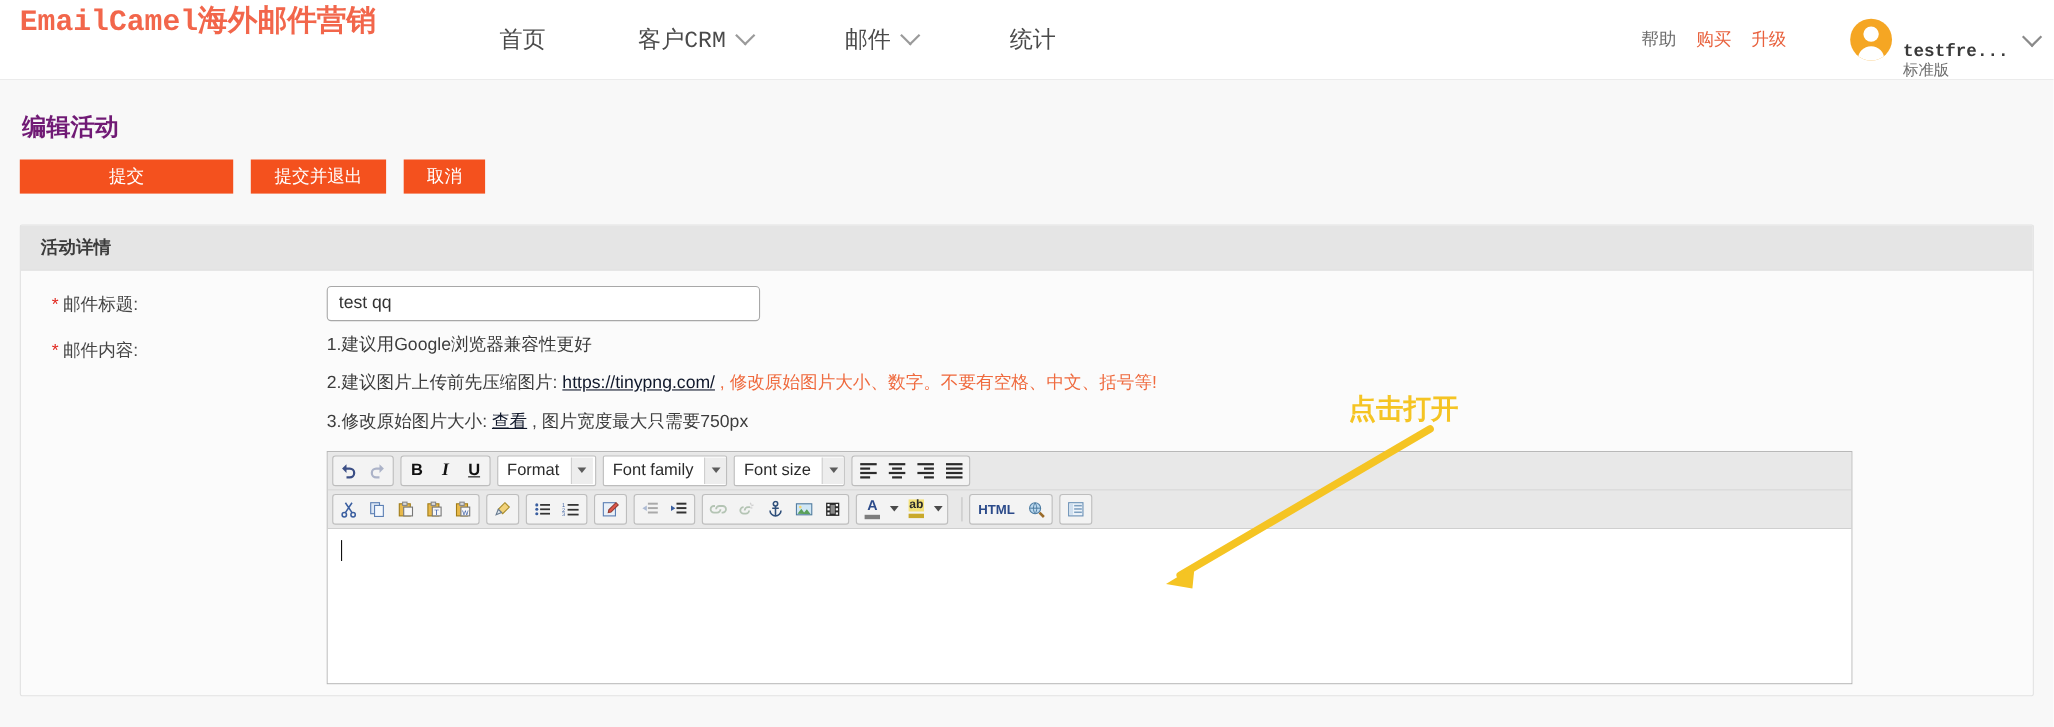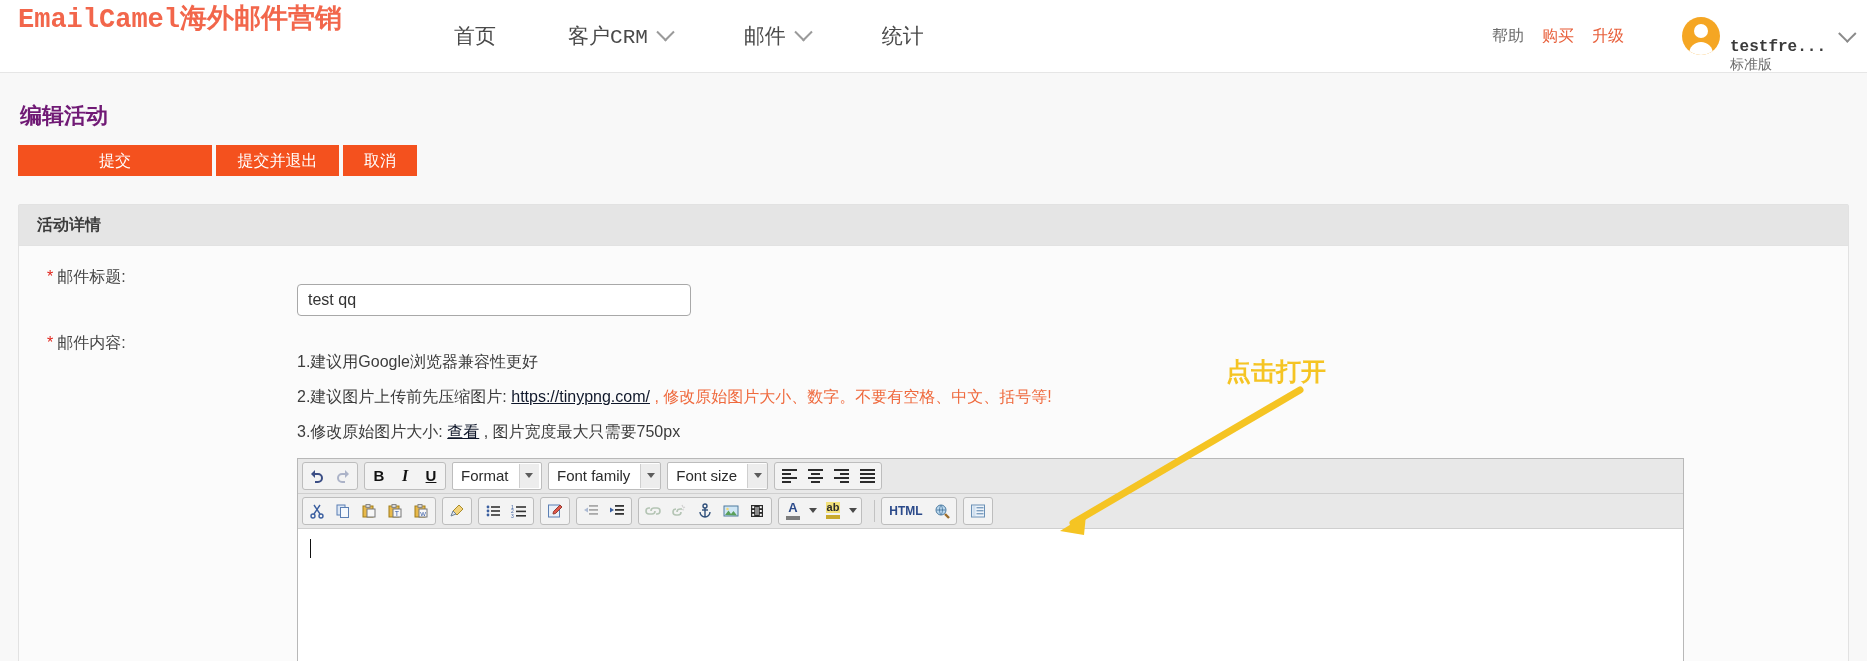--- a/index.html
+++ b/index.html
@@ -37,7 +37,7 @@
     display: flex;
     align-items: center;
     margin-left: 112px;
-    gap: 0px;
+    gap: 12px;
   }
   .nav-item {
     font-size: 21px;

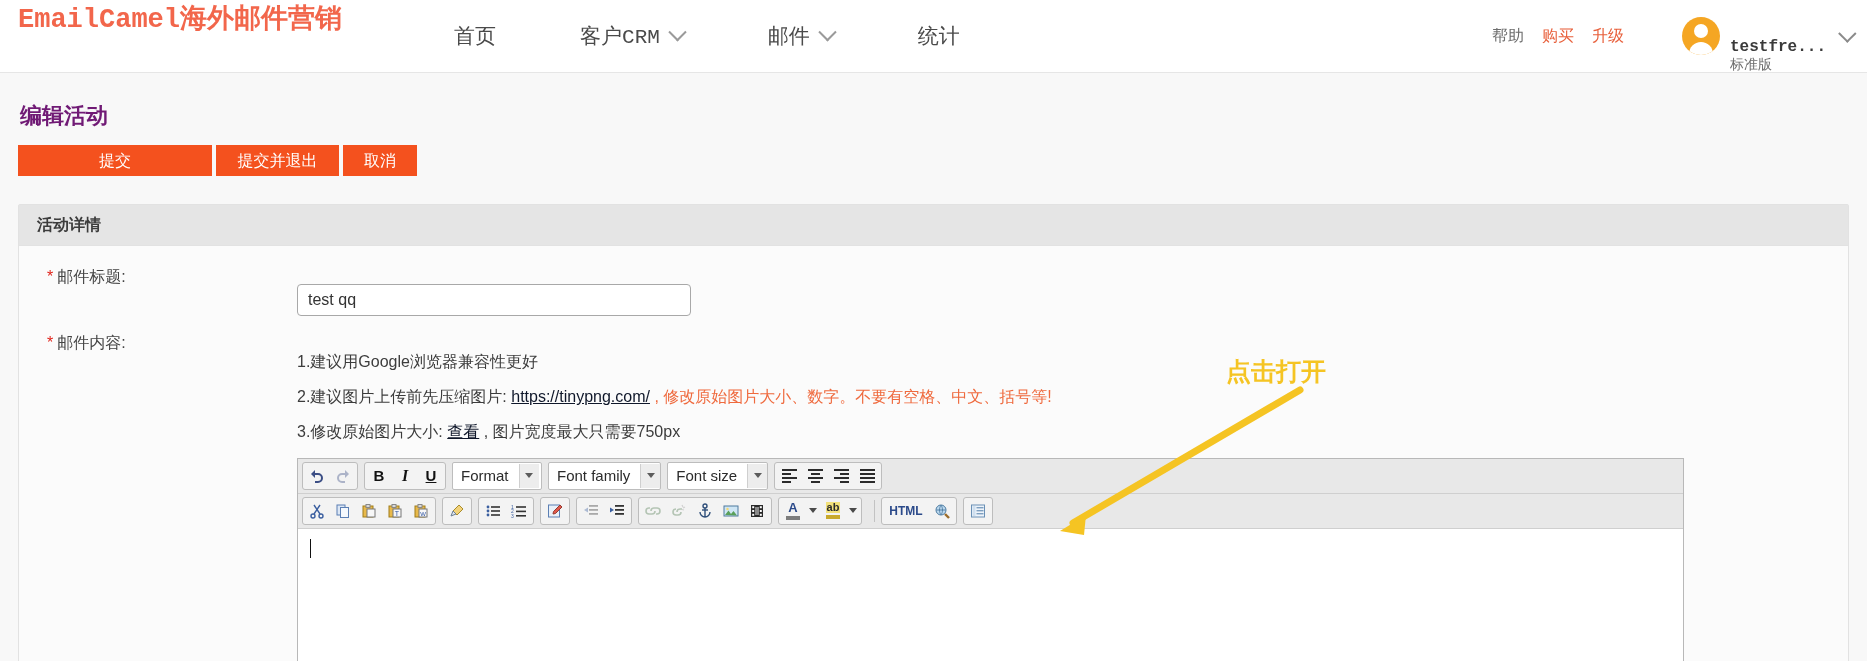--- a/index.html
+++ b/index.html
@@ -133,7 +133,7 @@
     padding-bottom: 0;
     margin: 0 0 14px 2px;
   }
-  .btn-row { display: flex; gap: 4px; margin-bottom: 28px; }
+  .btn-row { display: flex; gap: 16px; margin-bottom: 28px; }
   .btn {
     background: #f4511e;
     color: #fff;

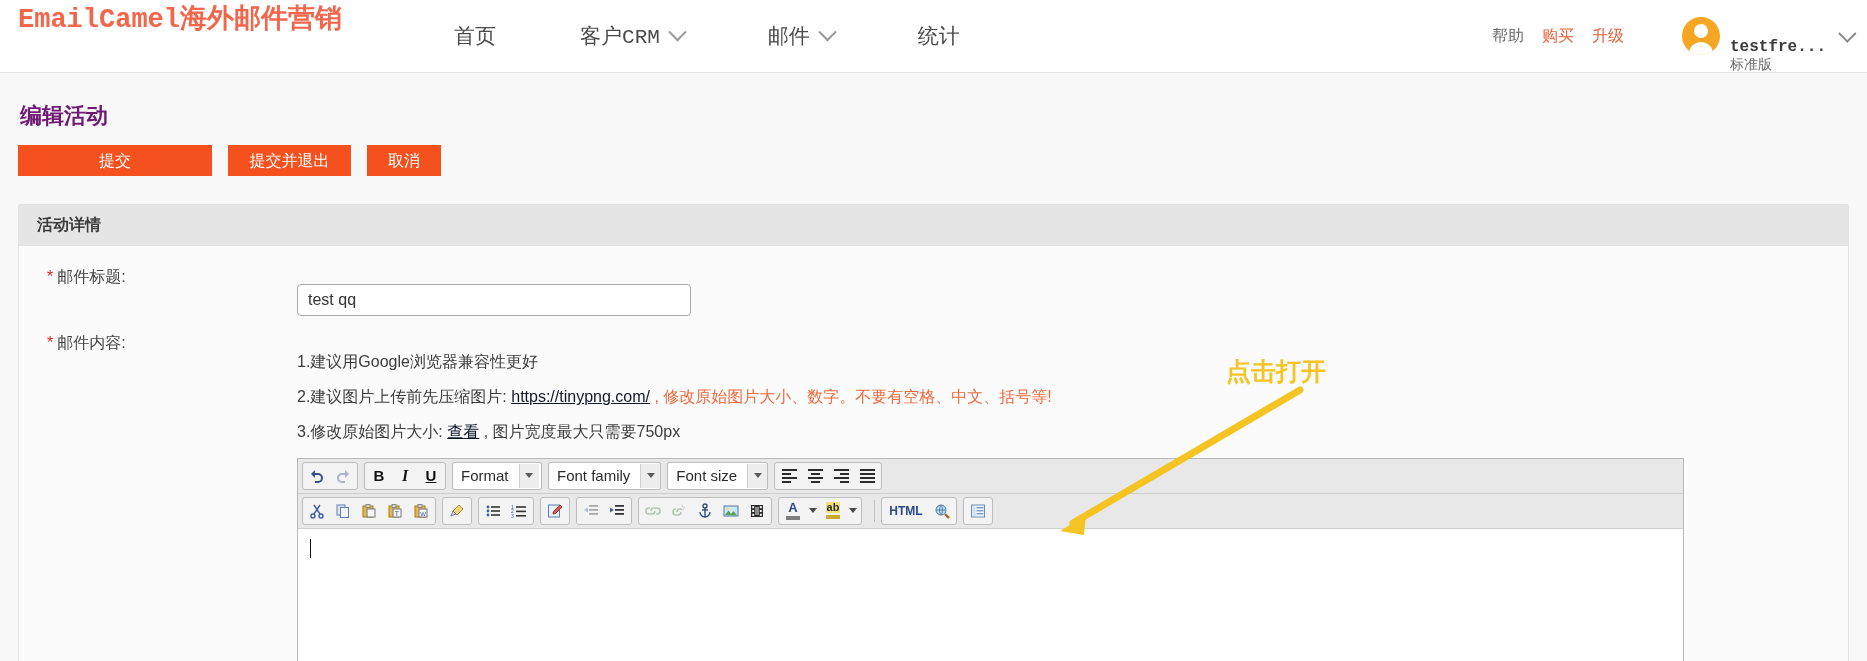--- a/index.html
+++ b/index.html
@@ -181,7 +181,7 @@
     white-space: nowrap;
   }
   .req { color: #e0231a; margin-right: 4px; }
-  .form-field { flex: 1; margin-top: 24px; }
+  .form-field { flex: 1; }
   .title-input {
     width: 394px;
     height: 32px;

